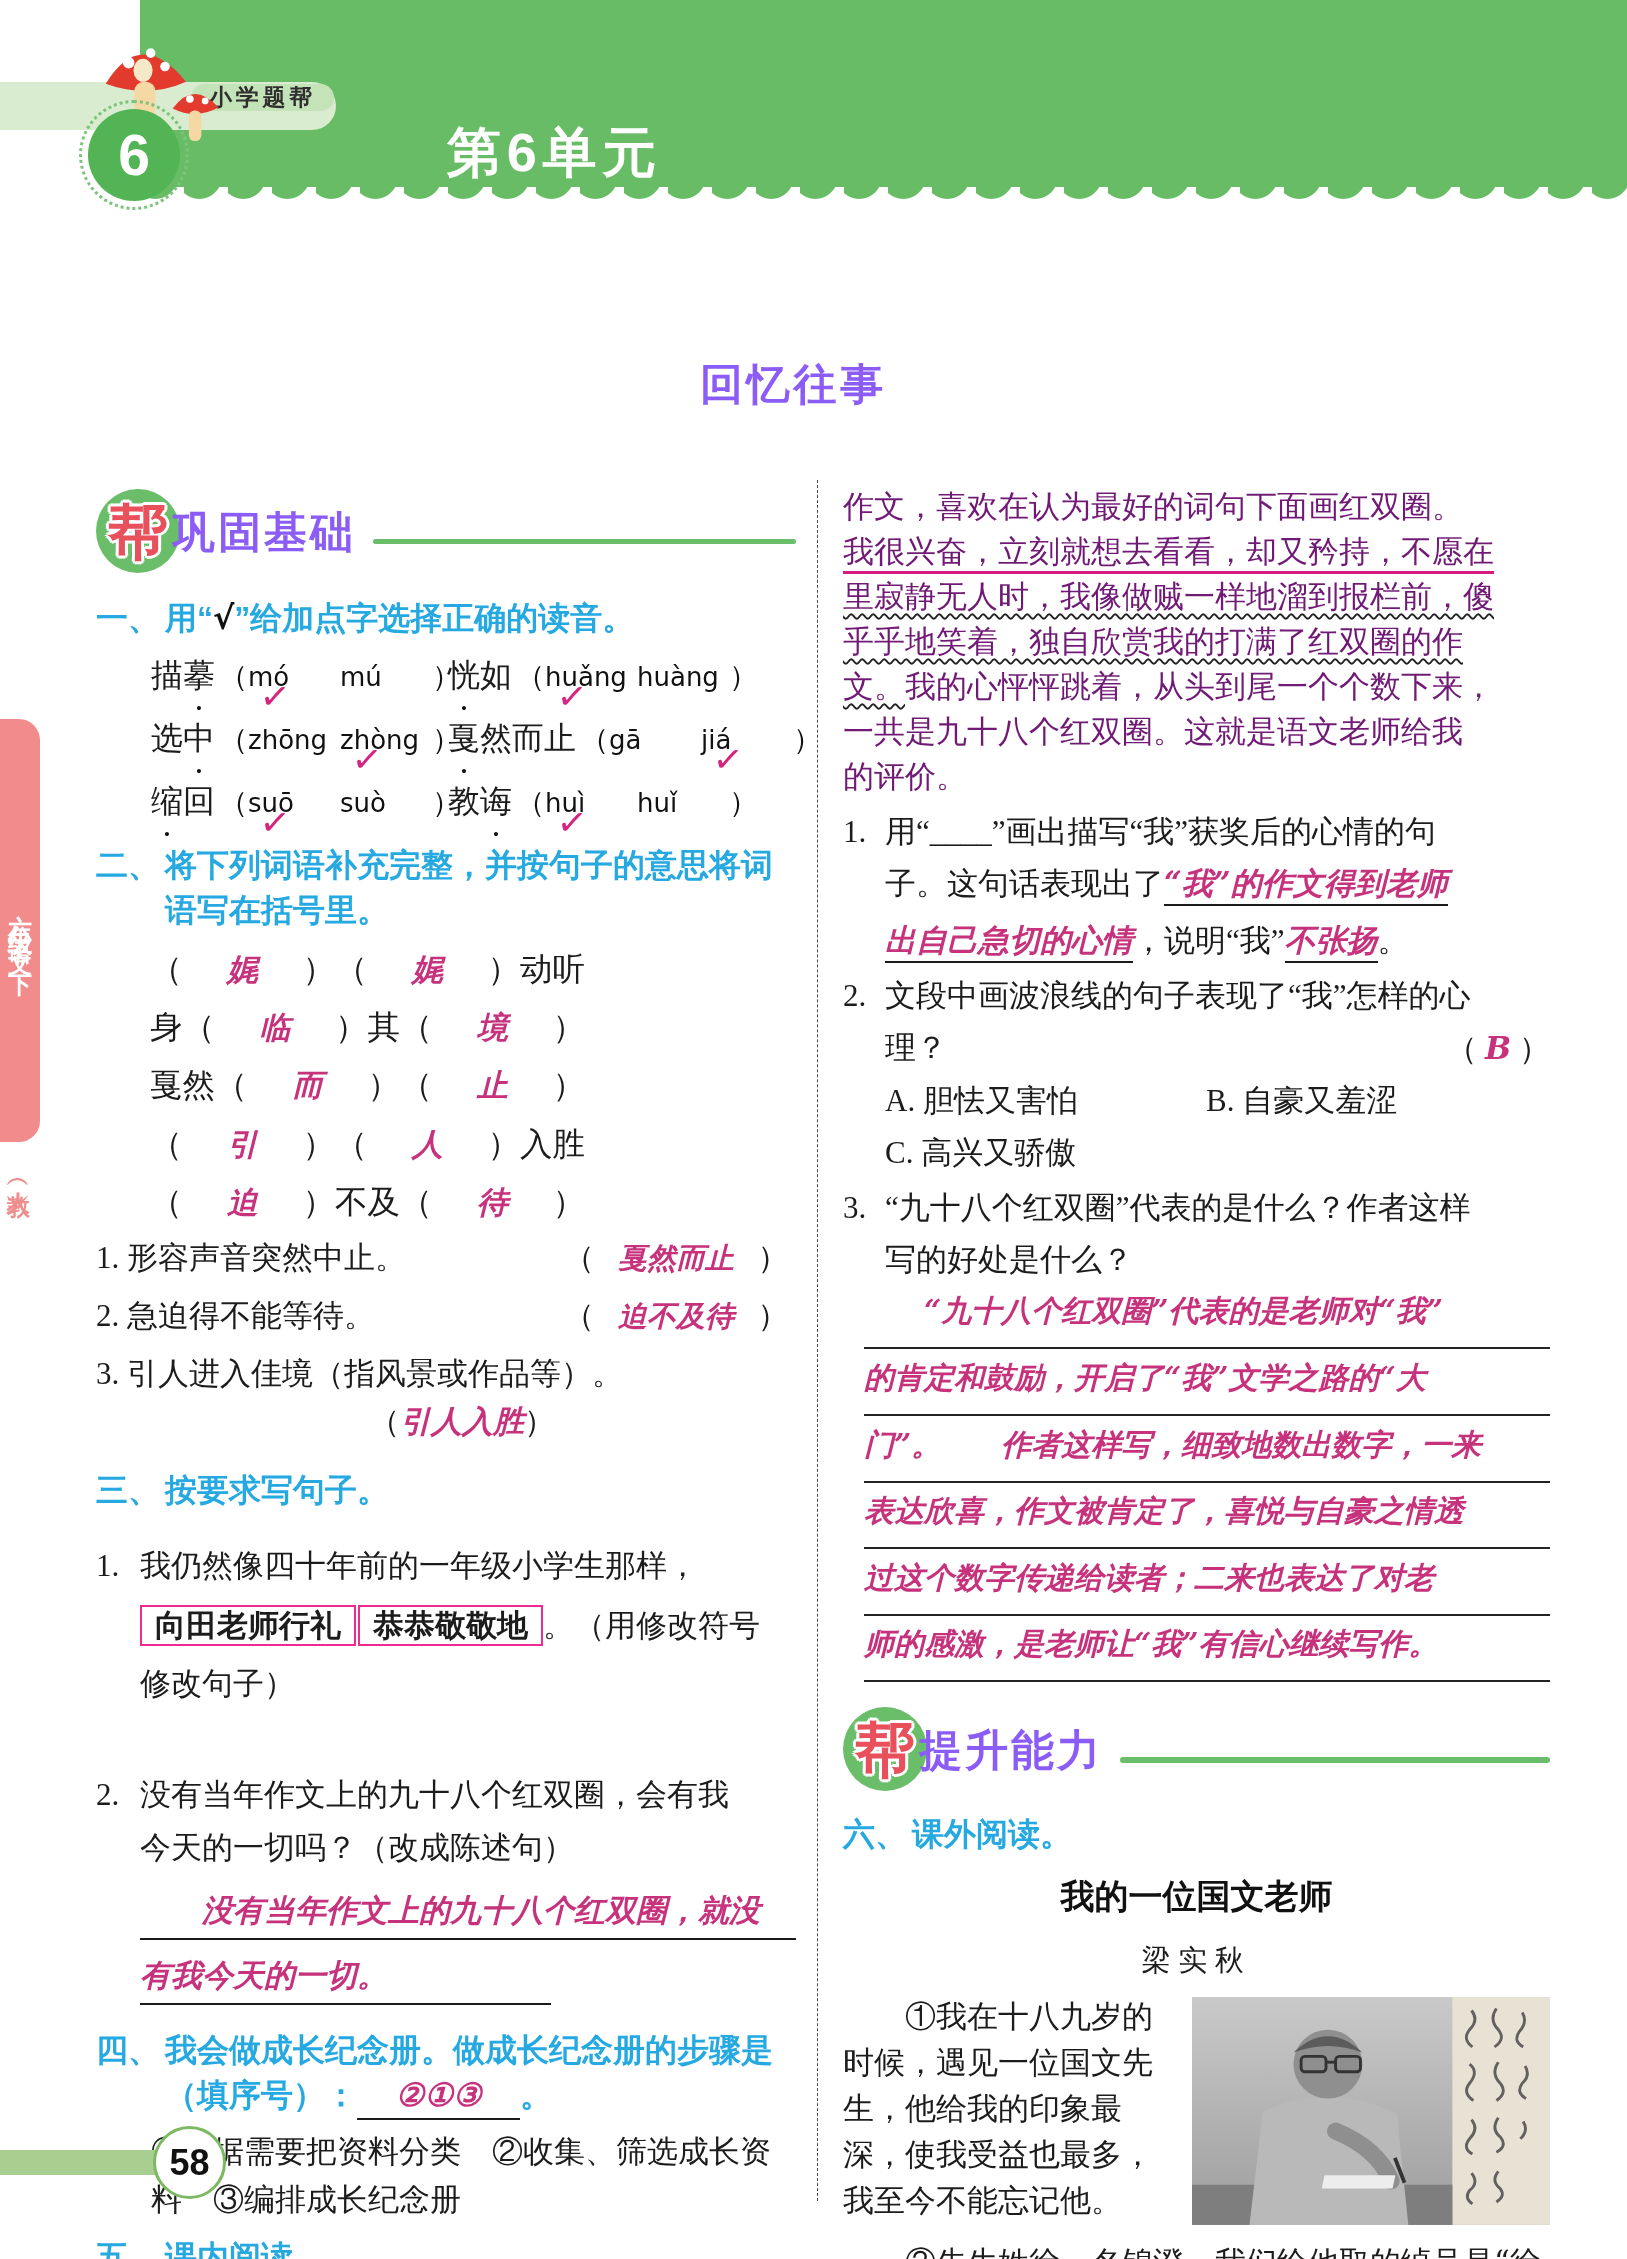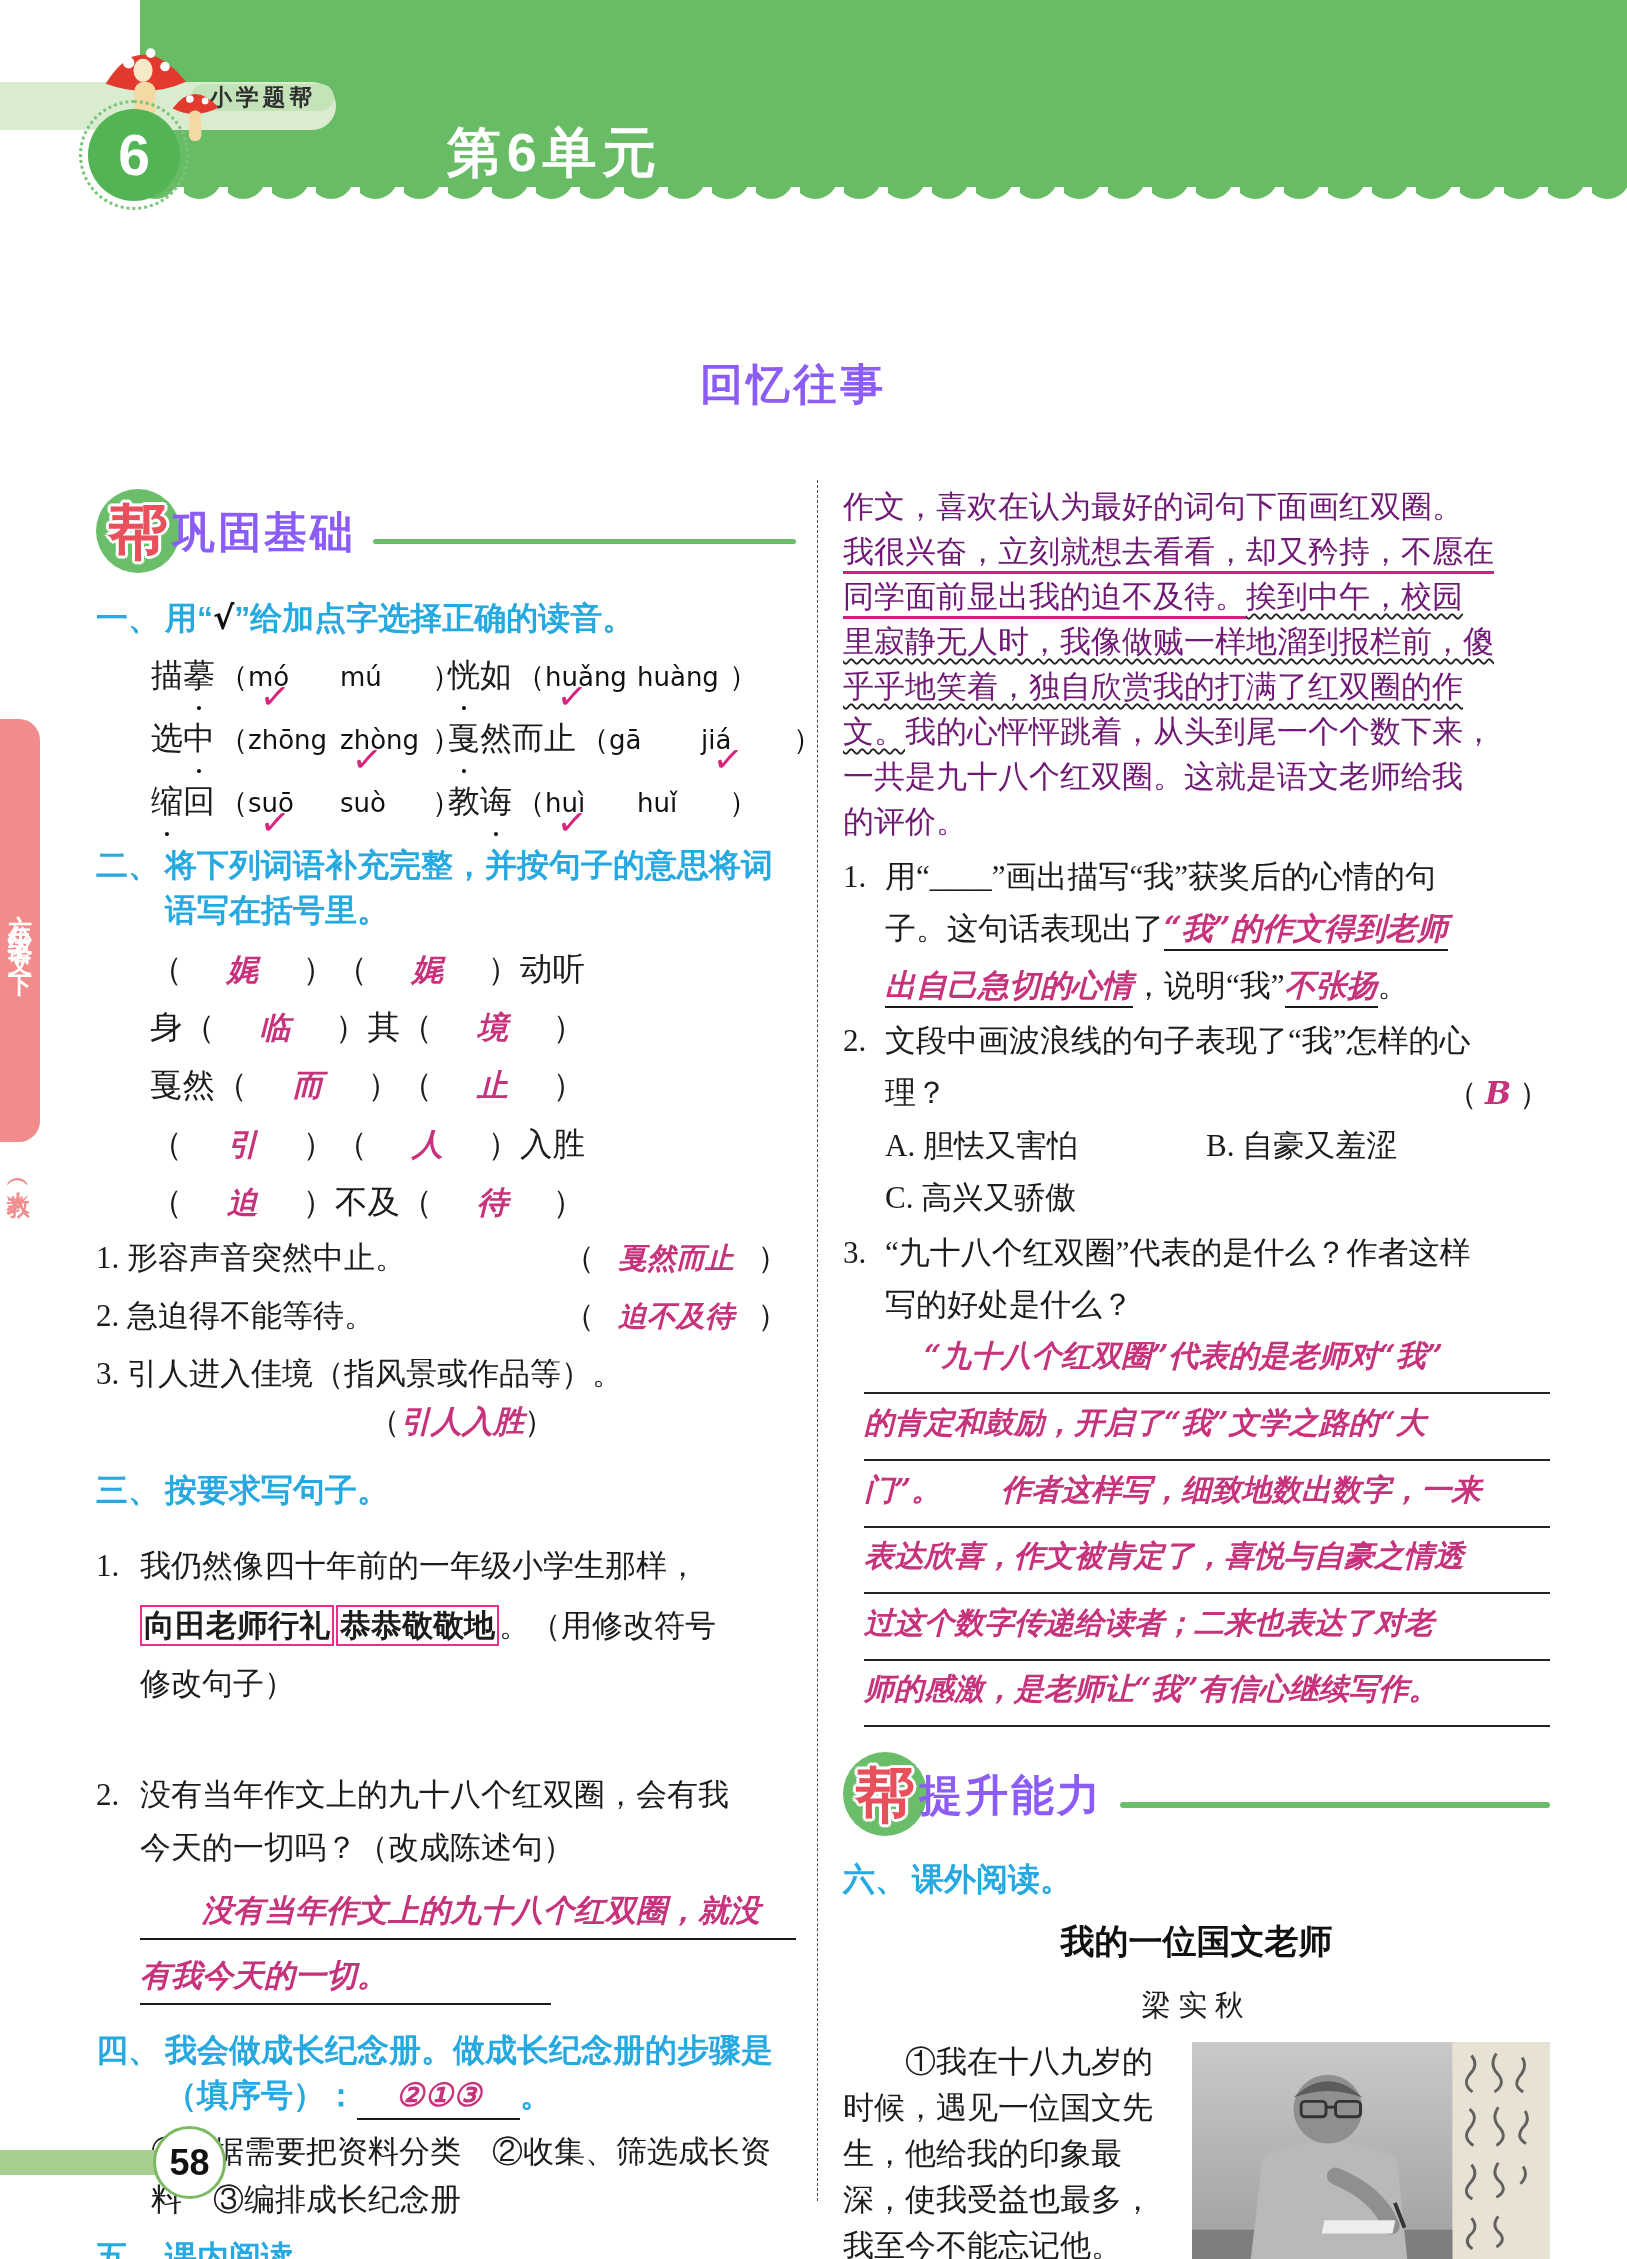--- a/index.html
+++ b/index.html
@@ -250,7 +250,6 @@
 
     <div class="rl">作文，喜欢在认为最好的词句下面画红双圈。</div>
     <div class="rl"><span class="u-pink">我很兴奋，立刻就想去看看，却又矜持，不愿在</span></div>
-    <div class="rl"><span class="u-pink">同学面前显出我的迫不及待。</span><span class="u-wavy">挨到中午，校园</span></div>
     <div class="rl"><span class="u-wavy">里寂静无人时，我像做贼一样地溜到报栏前，傻</span></div>
     <div class="rl"><span class="u-wavy">乎乎地笑着，独自欣赏我的打满了红双圈的作</span></div>
     <div class="rl"><span class="u-wavy">文。</span><span>我的心怦怦跳着，从头到尾一个个数下来，</span></div>

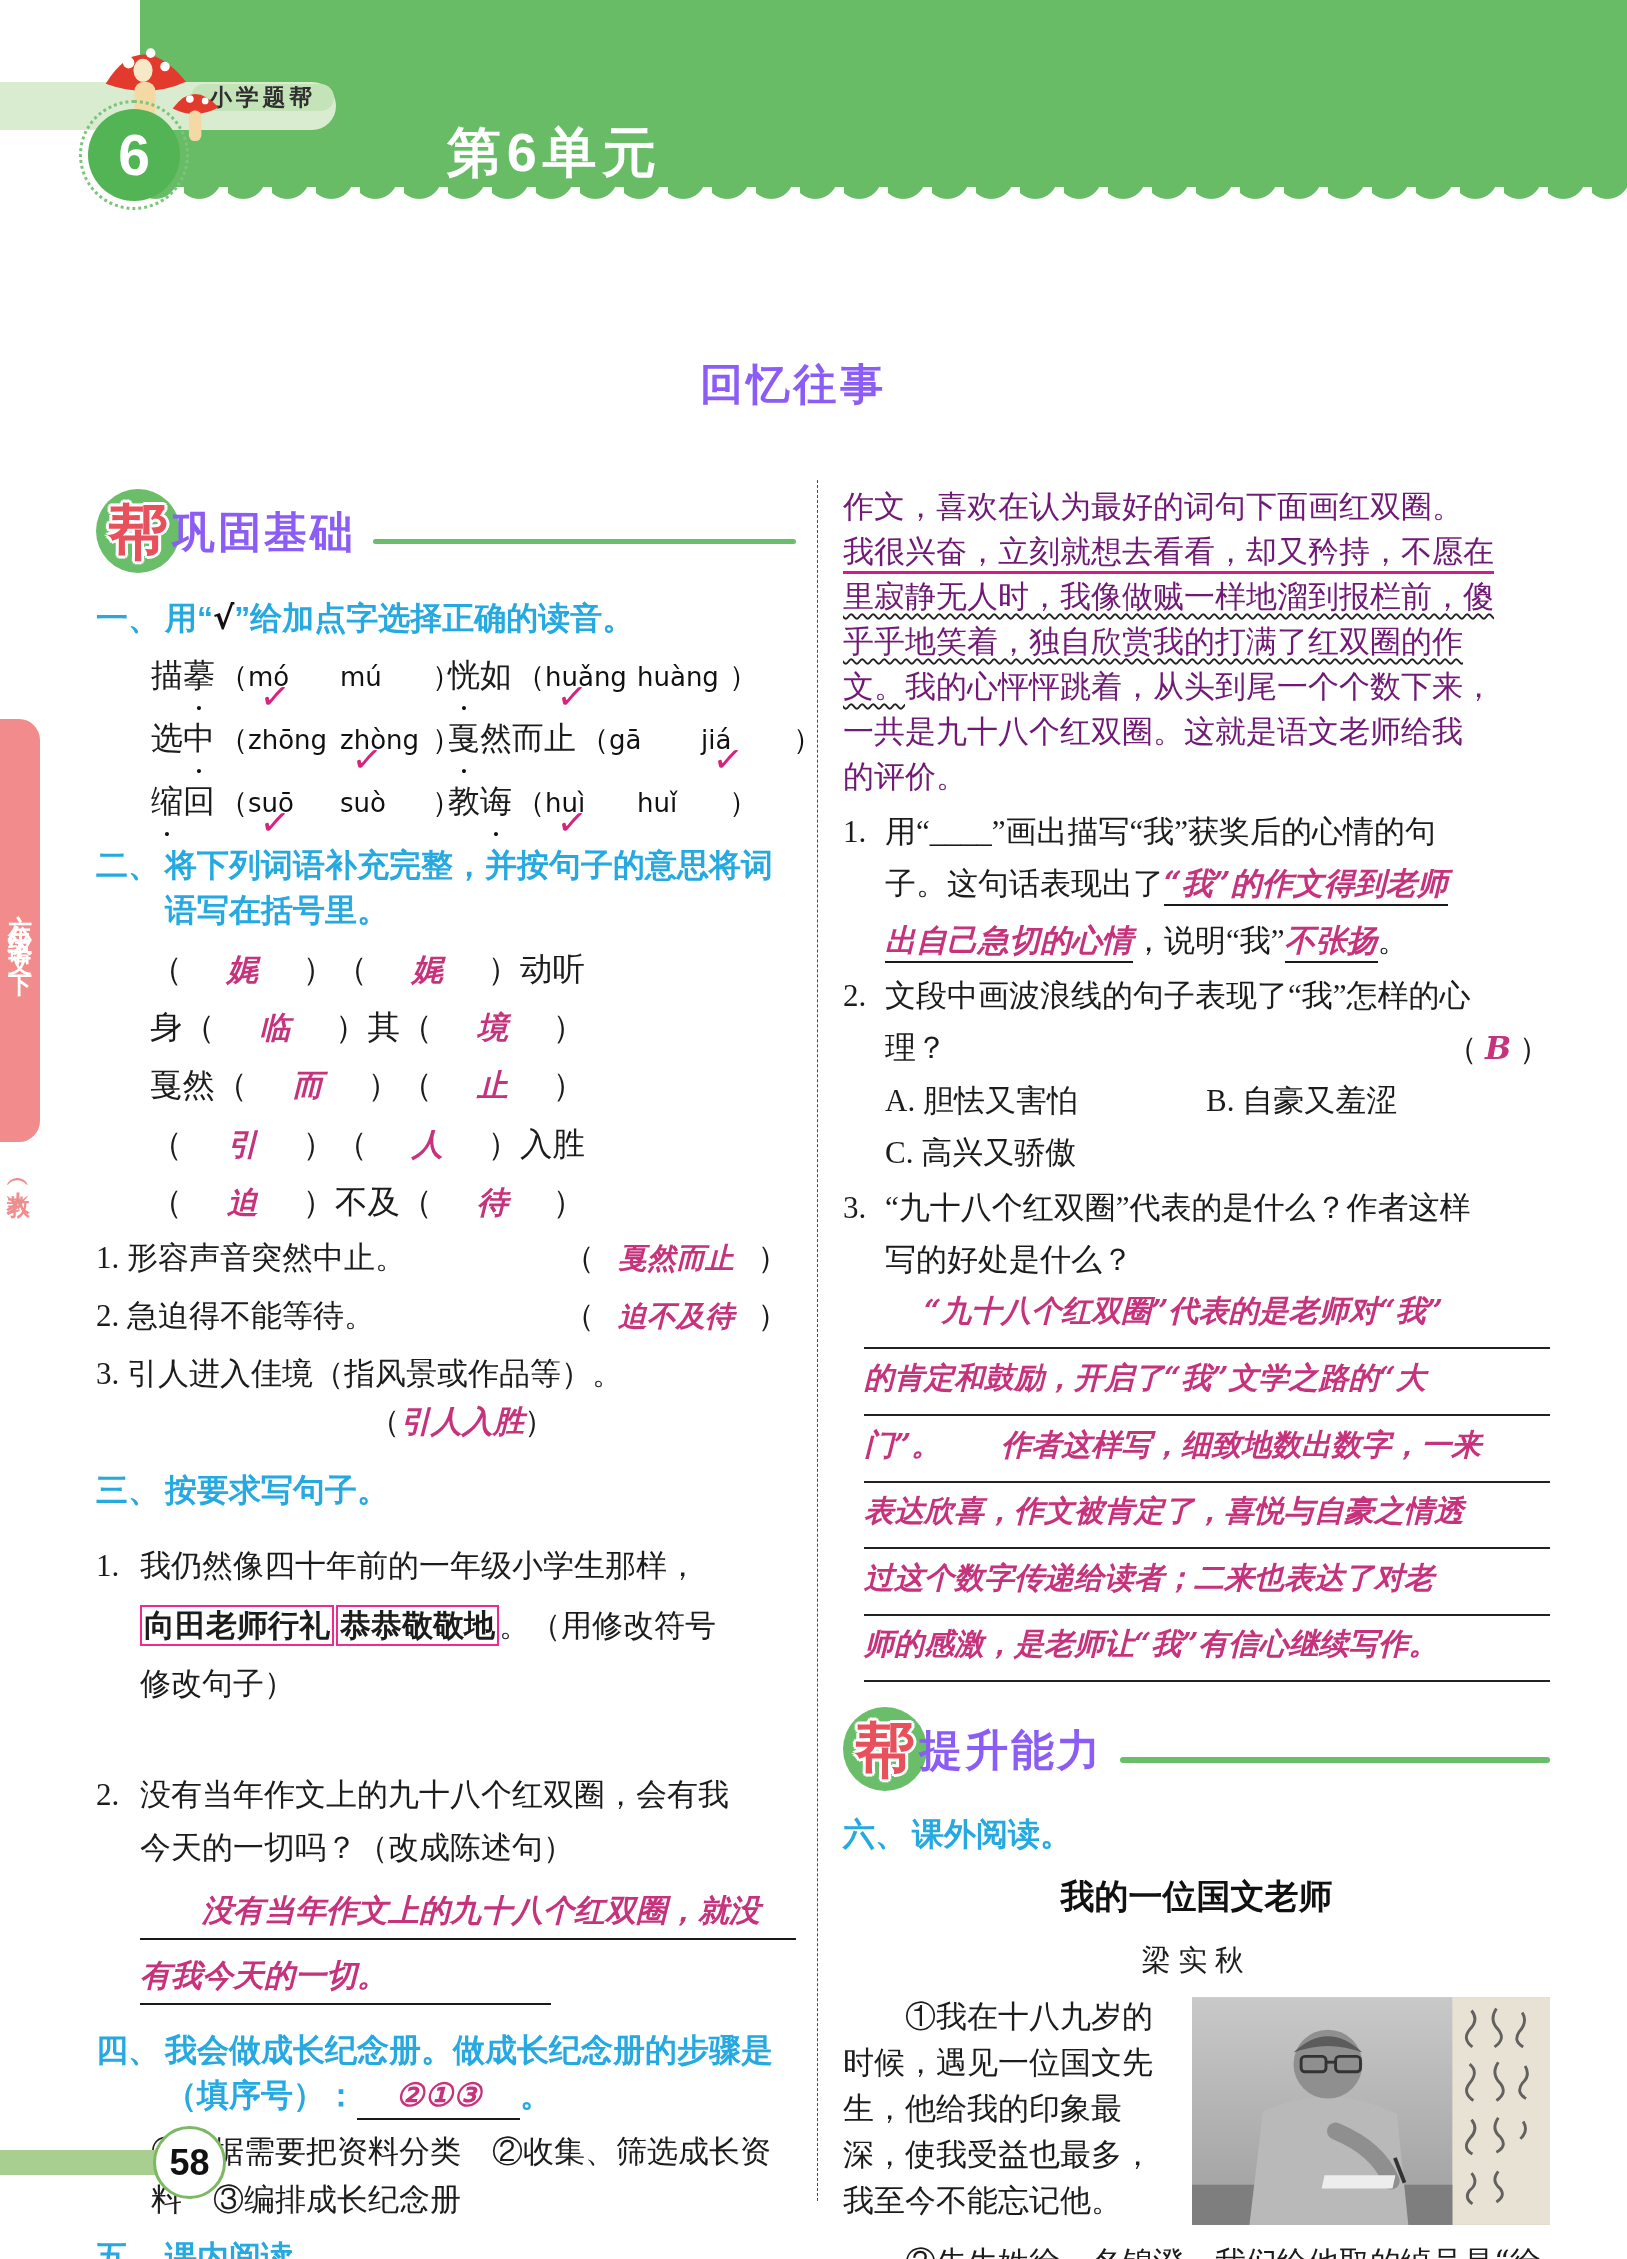--- a/index.html
+++ b/index.html
@@ -81,7 +81,7 @@
   .it{position:relative;padding-left:44px;}
   .it .ino{position:absolute;left:0;top:0;}
   .il{margin-top:5.7px;}
-  .ebox{border:2.9px solid #ef2b90;padding:1px 2px;font-weight:700;}
+  .ebox{border:2.9px solid #ef2b90;padding:1px 13px;font-weight:700;}
   .eb2{margin-left:1.9px;}
   .bl{border-bottom:2.9px solid #1a1a1a;padding-bottom:2.9px;}
   .ansl{margin-top:13.4px;font-size:31px;}

